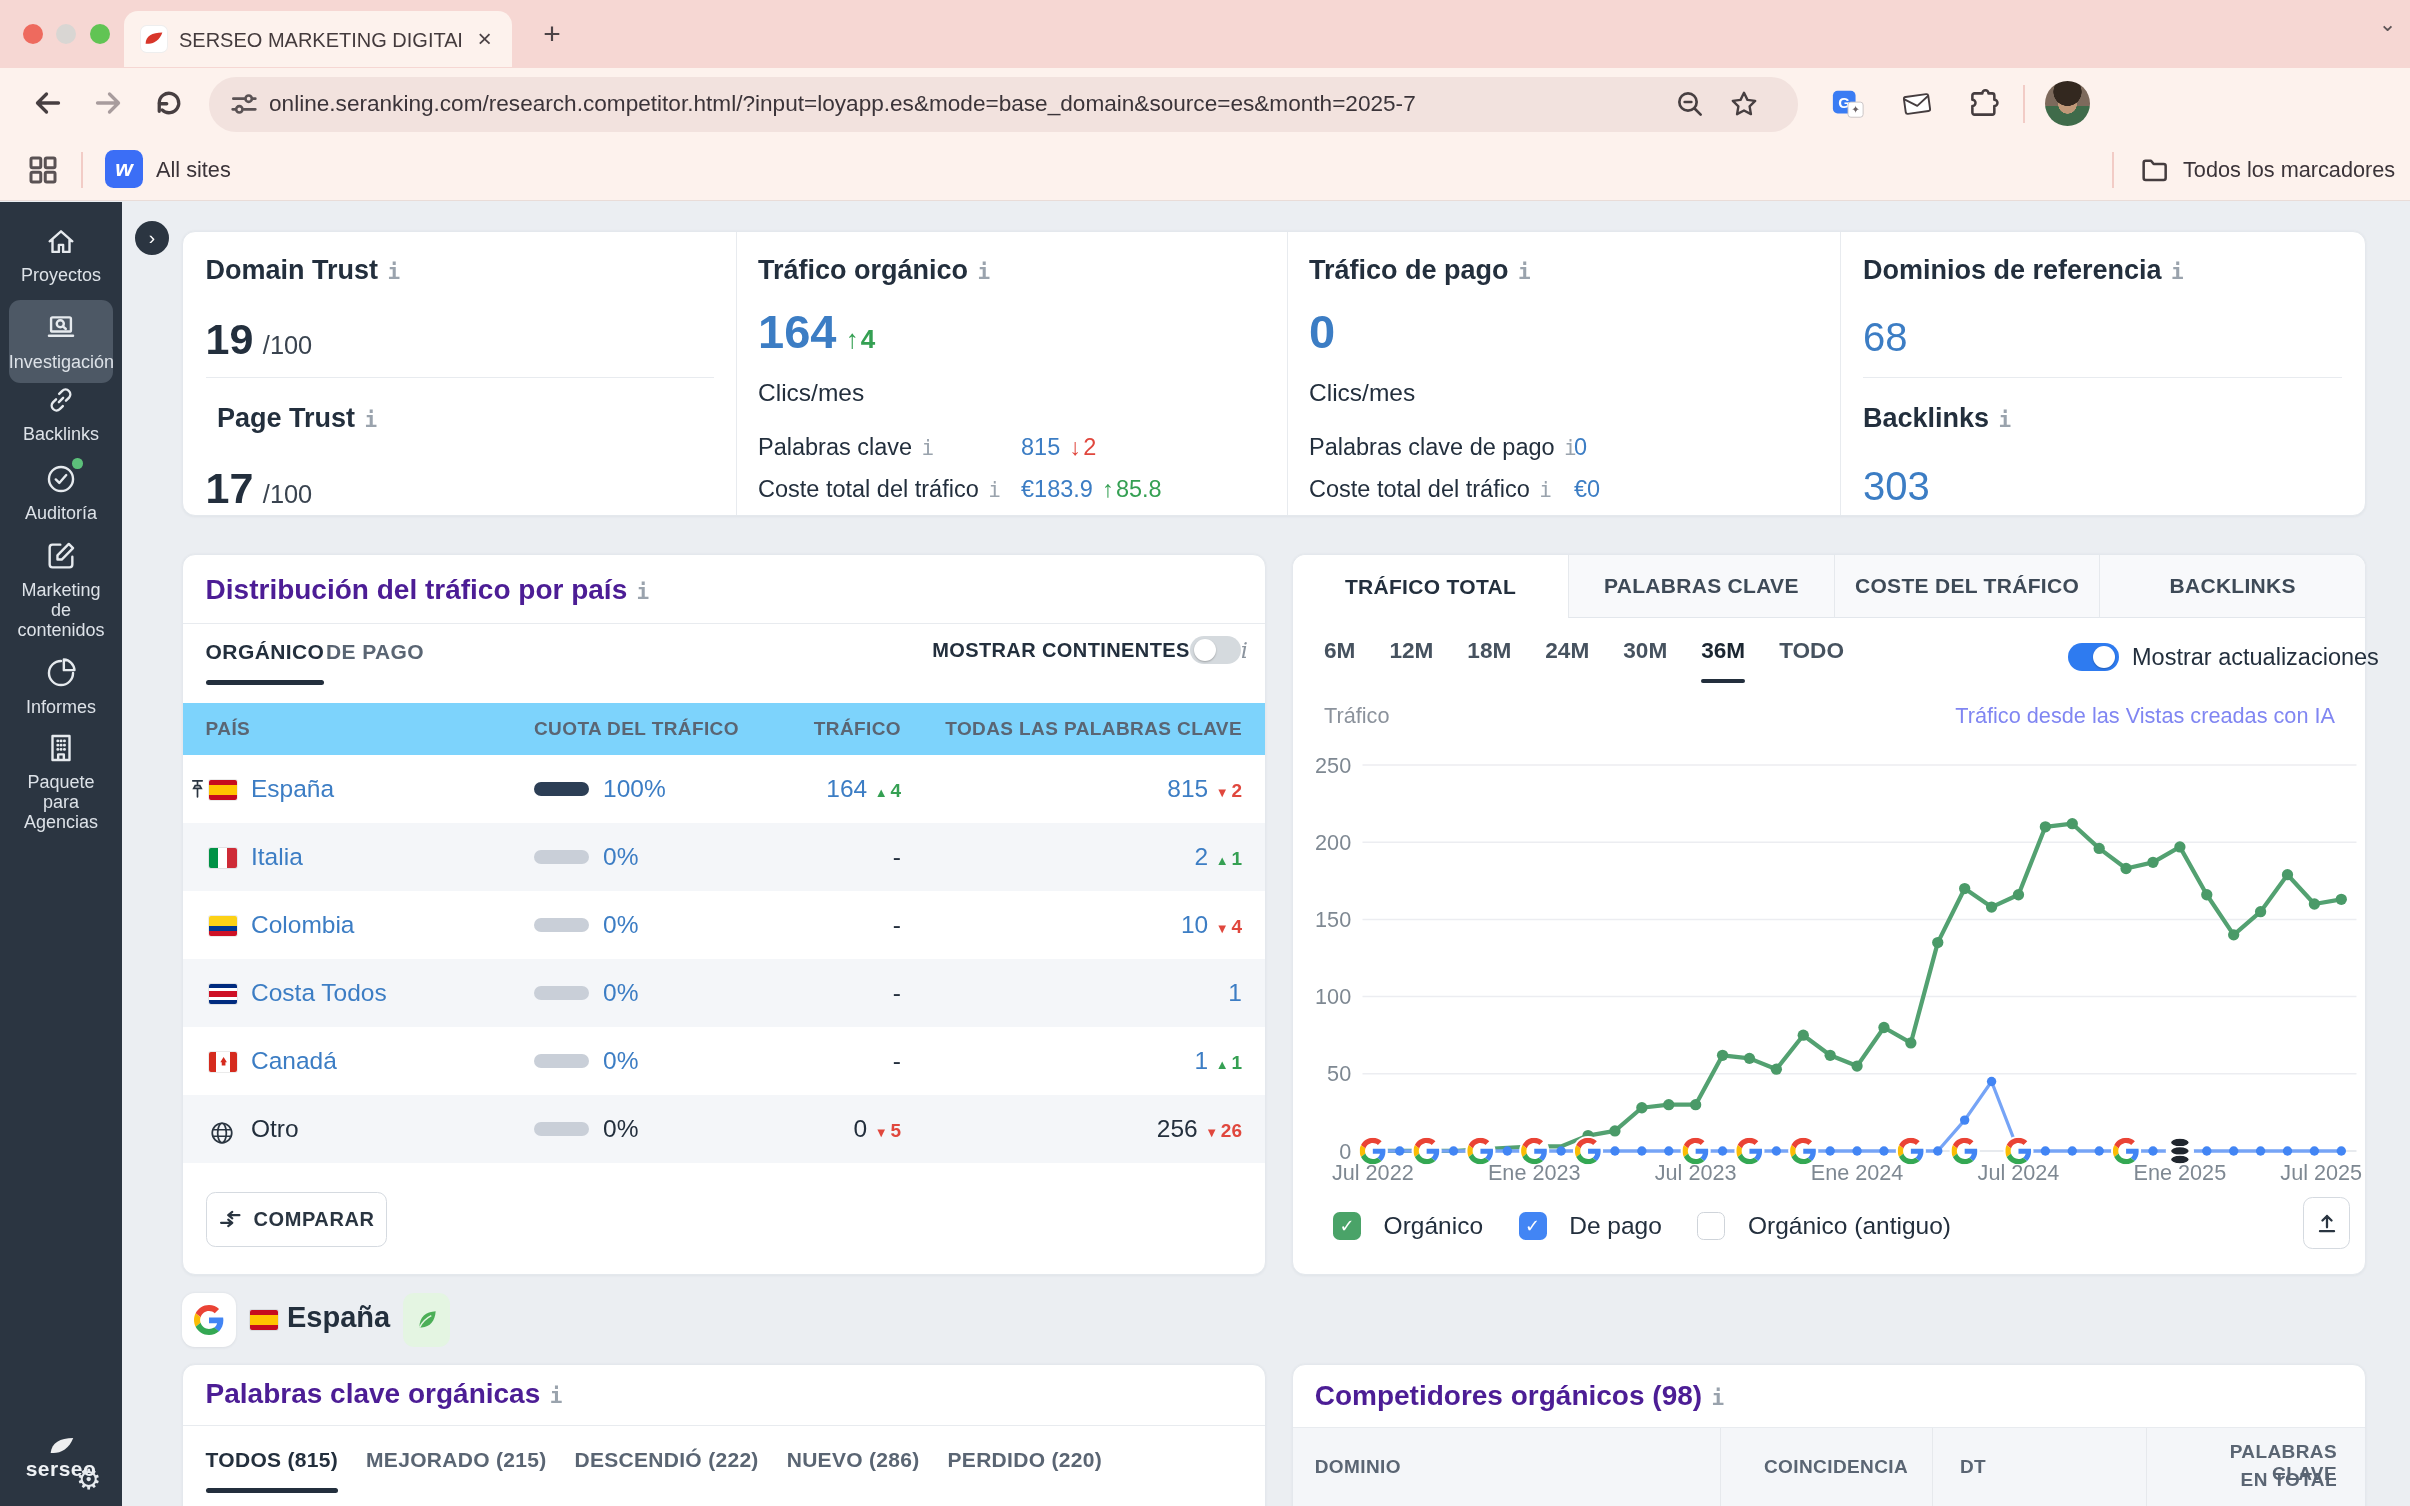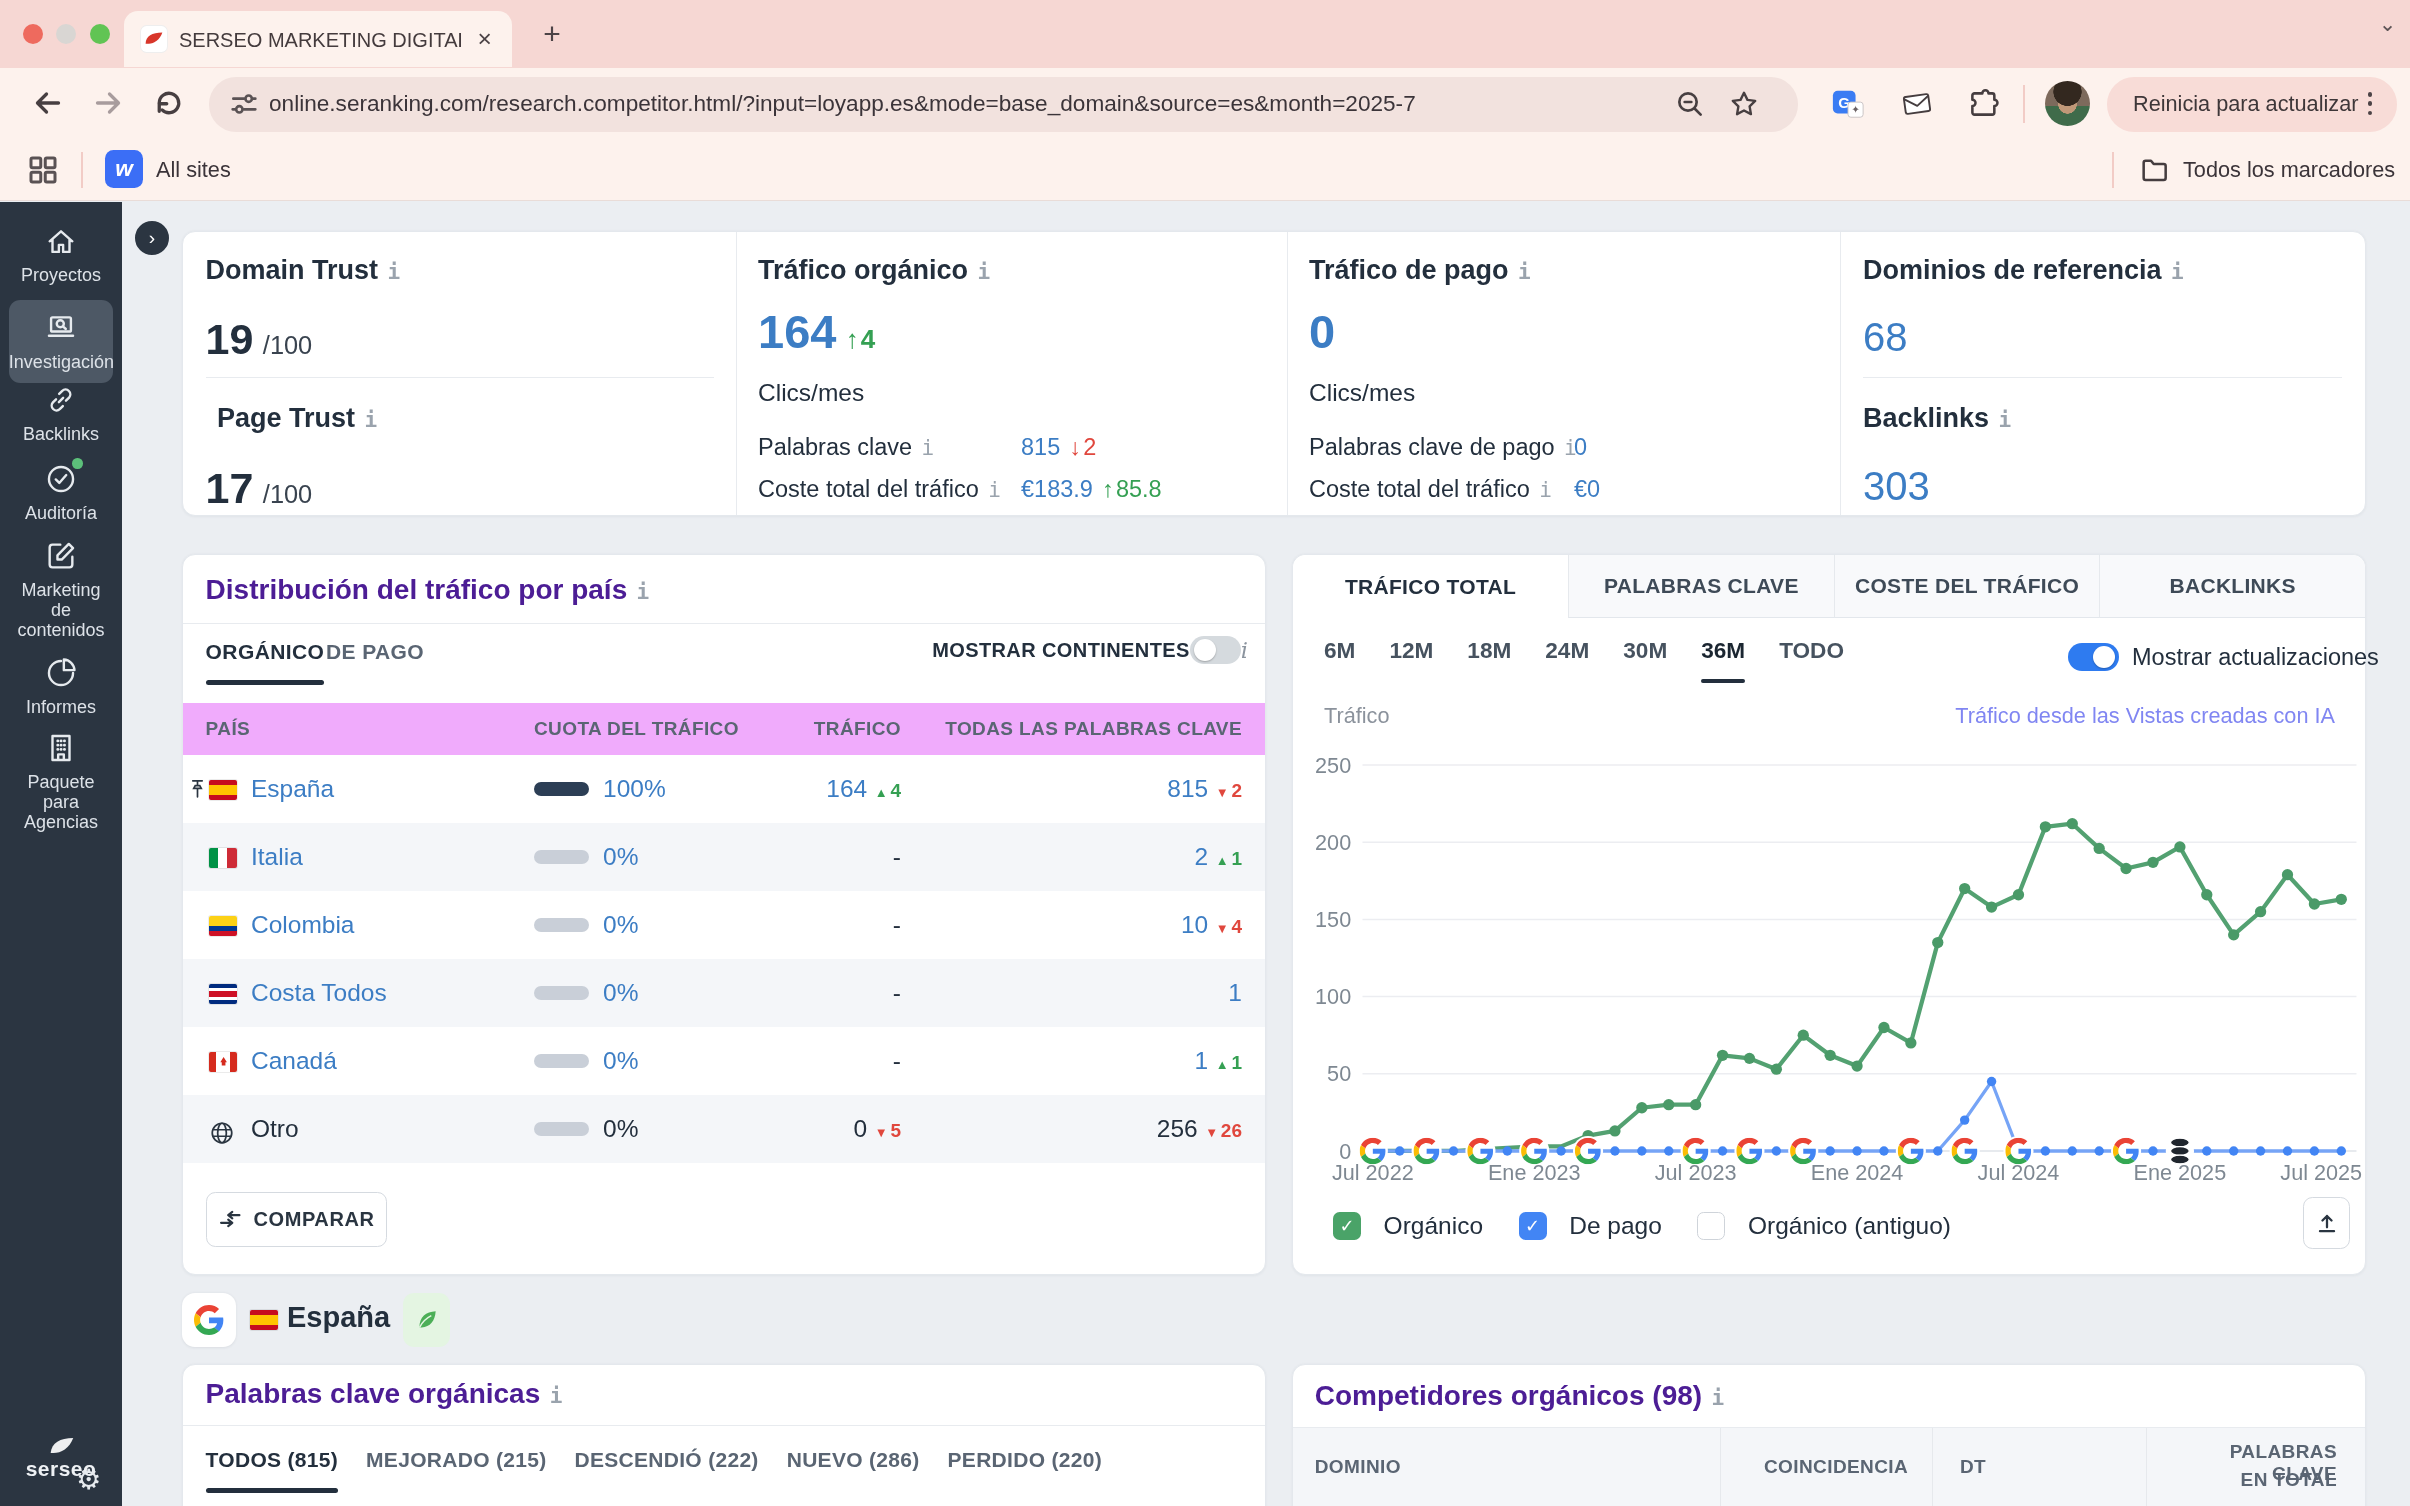--- a/index.html
+++ b/index.html
@@ -259,14 +259,6 @@
     </span>
     <span class="tsep"></span>
     <span class="avatar"></span>
-    <div class="restart">
-      <span>Reinicia para actualizar</span>
-      <span class="kebab">
-          <i></i>
-          <i></i>
-          <i></i>
-        </span>
-    </div>
   </div>
 
   <div class="bookbar">

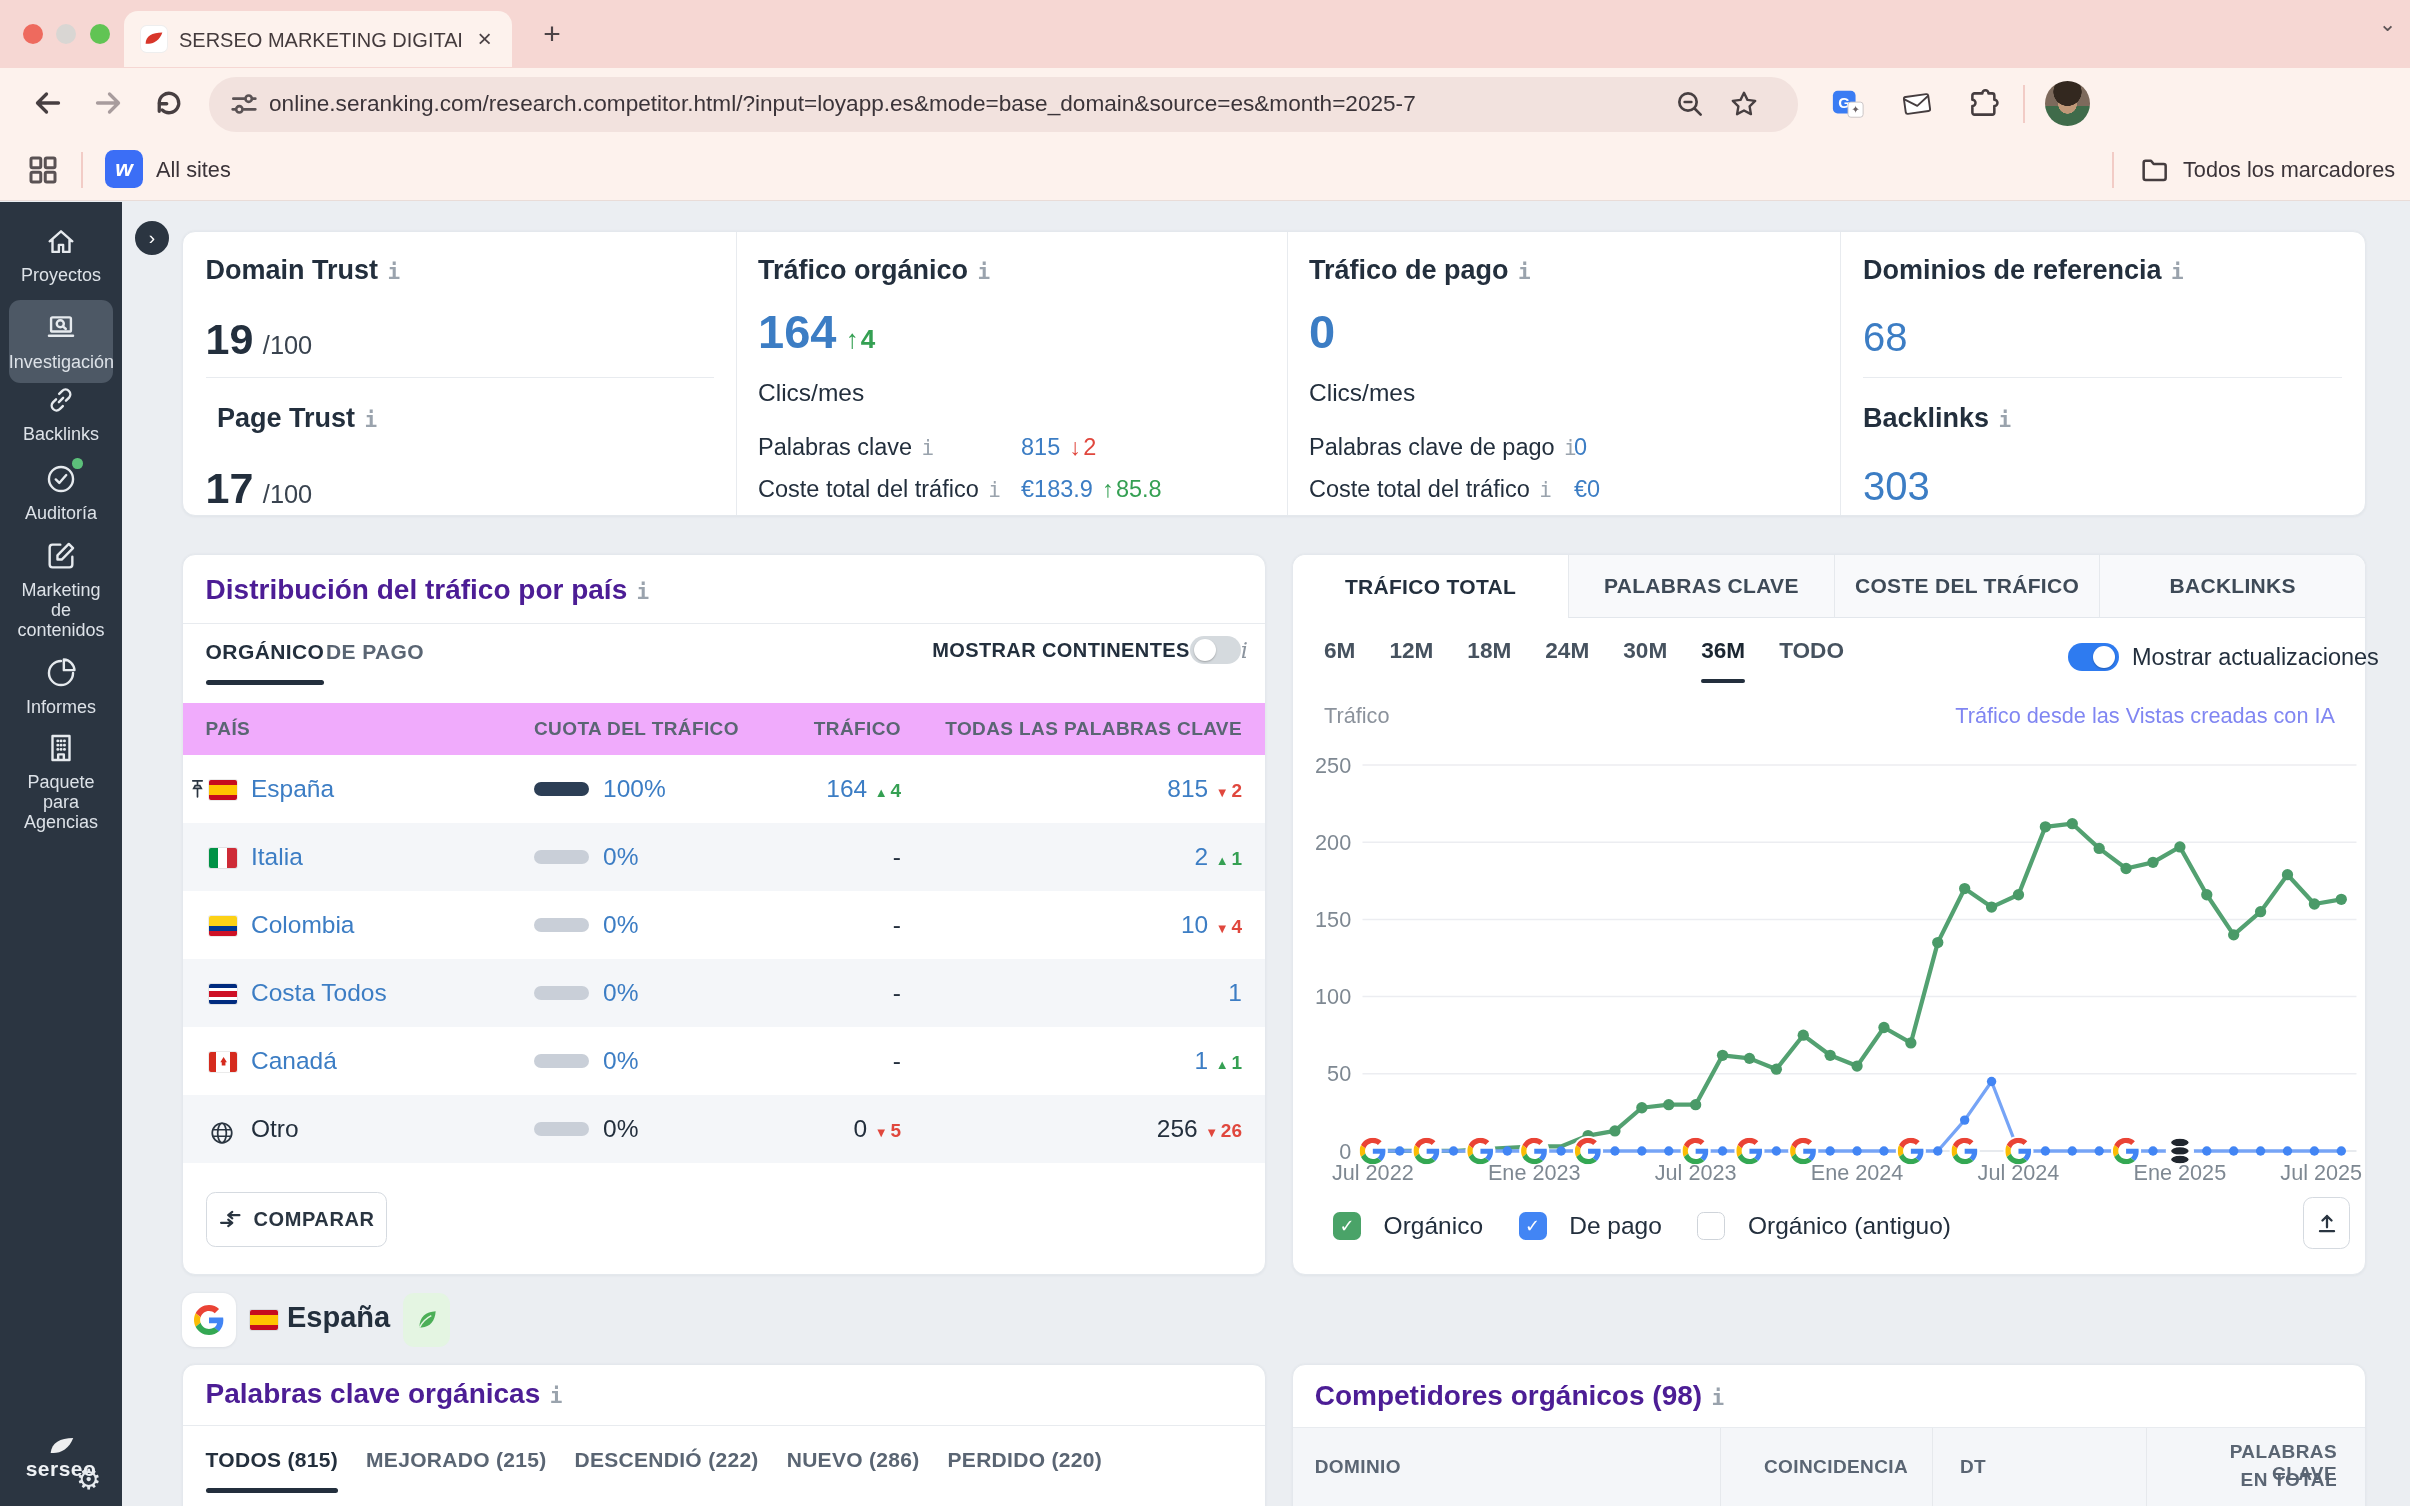--- a/index.html
+++ b/index.html
@@ -93,7 +93,7 @@
   .toggle.on{background:#2e7bf0;}
   .toggle .knob{position:absolute;top:2.8px;width:22.6px;height:22.6px;border-radius:50%;background:#fff;box-shadow:0 0.9px 1.9px rgba(0,0,0,.25);}
   .toggle.off .knob{left:3.8px;} .toggle.on .knob{right:3.8px;}
-  .thead{position:absolute;left:0;right:0;top:148px;height:52px;background:#f0abfc;}
+  .thead{position:absolute;left:0;right:0;top:148px;height:52px;background:#7dd3fc;}
   .th{position:absolute;top:15px;font-size:19px;font-weight:bold;letter-spacing:0.4px;color:#5a6573;}
   .rows{position:absolute;left:0;right:0;top:200px;}
   .crow{position:relative;height:68px;}

